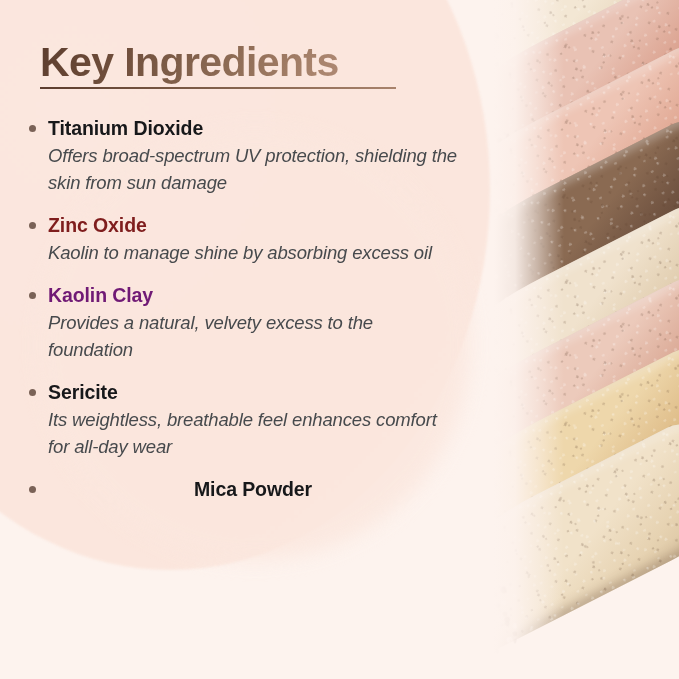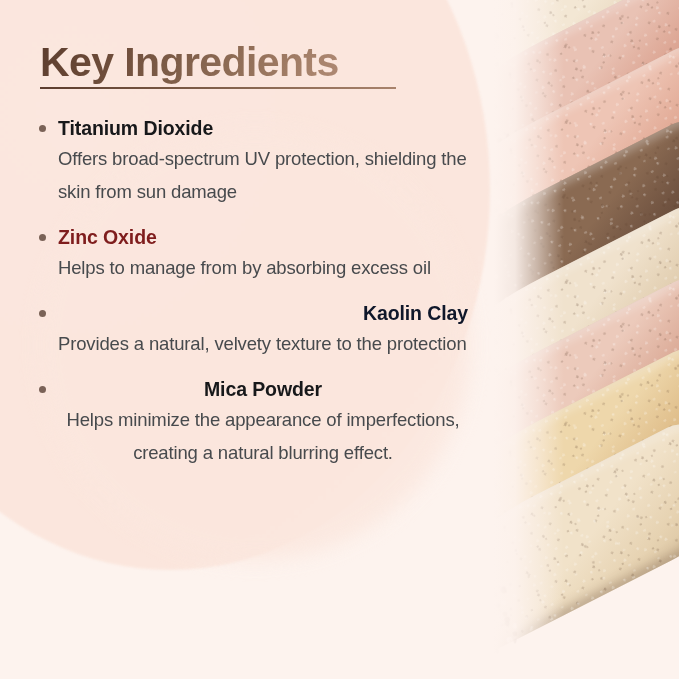--- a/index.html
+++ b/index.html
@@ -83,7 +83,7 @@
 
   ul.list {
     position: absolute;
-    left: 38px;
+    left: 28px;
     top: 116px;
     margin: 0;
     padding: 0;

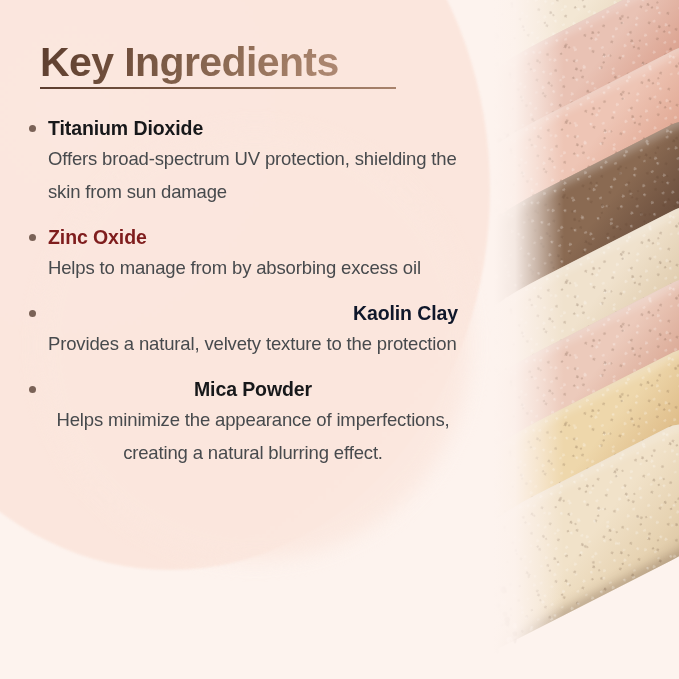--- a/index.html
+++ b/index.html
@@ -118,10 +118,11 @@
     font-size: 18.5px;
     font-weight: 400;
     color: #474a4d;
-    line-height: 33px;
+    line-height: 27px;
     letter-spacing: -0.15px;
     display: block;
     margin-top: 1px;
+    font-style: italic;
   }
 
   

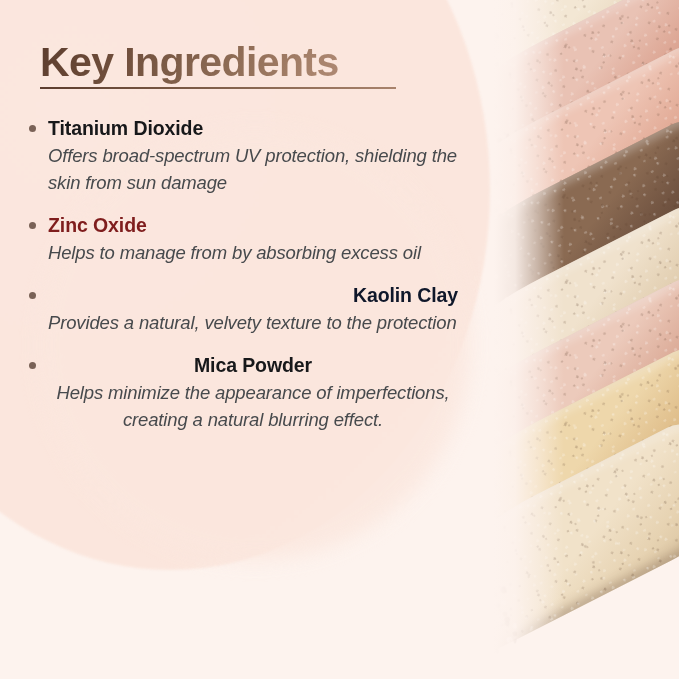--- a/index.html
+++ b/index.html
@@ -233,7 +233,7 @@
         <li class="item">
           <span class="bullet" style="background: rgb(122, 98, 87);"></span>
           <span class="item-title" style="color: #7f1d1d;">Zinc Oxide</span>
-          <span class="item-desc" style="color: rgb(71, 74, 77);">Helps to manage from by absorbing excess oil</span>
+          <span class="item-desc" style="color: rgb(71, 74, 77);">Kaolin to manage shine by absorbing excess oil</span>
         </li>
         <li class="item">
           <span class="bullet" style="background: rgb(122, 98, 87);"></span>

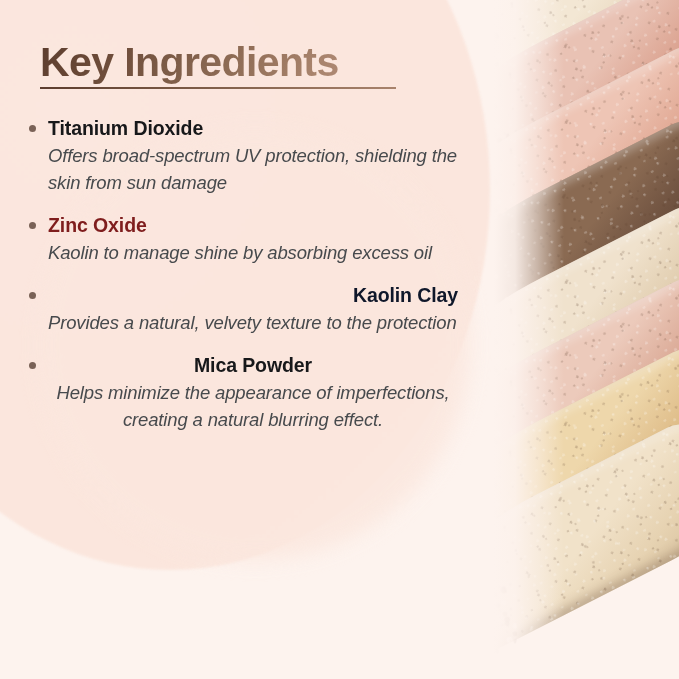--- a/index.html
+++ b/index.html
@@ -237,7 +237,7 @@
         </li>
         <li class="item">
           <span class="bullet" style="background: rgb(122, 98, 87);"></span>
-          <span class="item-title" style="color: #0f172a; text-align: right;">Kaolin Clay</span>
+          <span class="item-title" style="color: #701a75;">Kaolin Clay</span>
           <span class="item-desc" style="color: rgb(71, 74, 77);">Provides a natural, velvety texture to the protection</span>
         </li>
         <li class="item">

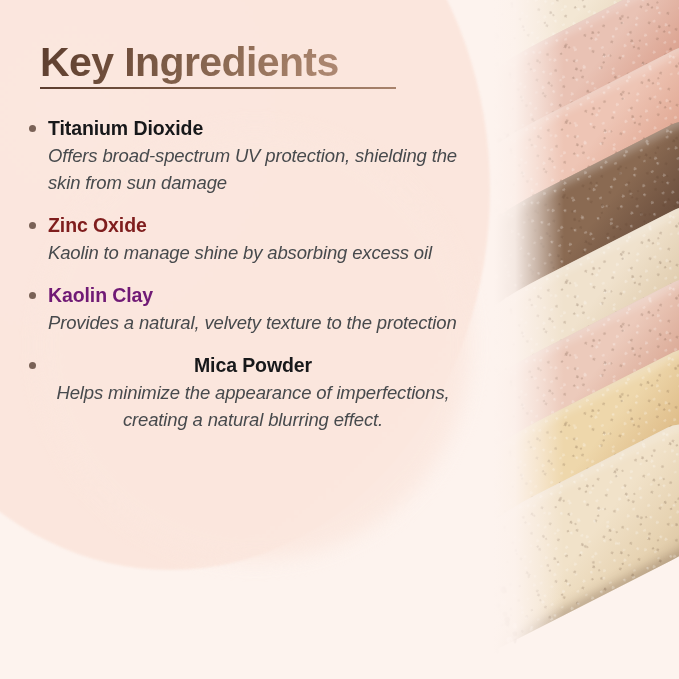--- a/index.html
+++ b/index.html
@@ -238,7 +238,7 @@
         <li class="item">
           <span class="bullet" style="background: rgb(122, 98, 87);"></span>
           <span class="item-title" style="color: #701a75;">Kaolin Clay</span>
-          <span class="item-desc" style="color: rgb(71, 74, 77);">Provides a natural, velvety texture to the protection</span>
+          <span class="item-desc" style="color: rgb(71, 74, 77);">Provides a natural, velvety excess to the foundation</span>
         </li>
         <li class="item">
           <span class="bullet" style="background: rgb(122, 98, 87);"></span>

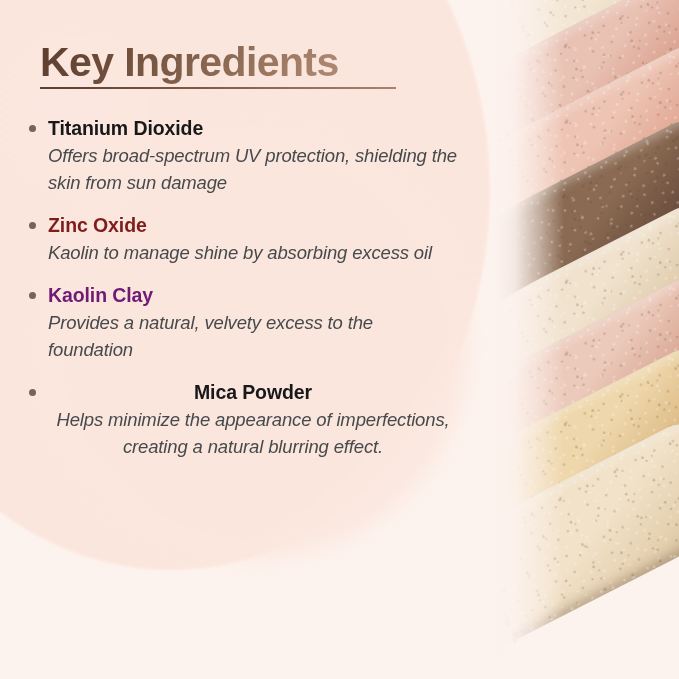--- a/index.html
+++ b/index.html
@@ -242,6 +242,11 @@
         </li>
         <li class="item">
           <span class="bullet" style="background: rgb(122, 98, 87);"></span>
+          <span class="item-title" style="color: rgb(23, 24, 26);">Sericite</span>
+          <span class="item-desc" style="color: rgb(71, 74, 77);">Its weightless, breathable feel enhances comfort for all-day wear</span>
+        </li>
+        <li class="item">
+          <span class="bullet" style="background: rgb(122, 98, 87);"></span>
           <span class="item-title" style="color: rgb(23, 24, 26);">Mica Powder</span>
           <span class="item-desc" style="color: rgb(71, 74, 77);">Helps minimize the appearance of imperfections, creating a natural blurring effect.</span>
         </li>

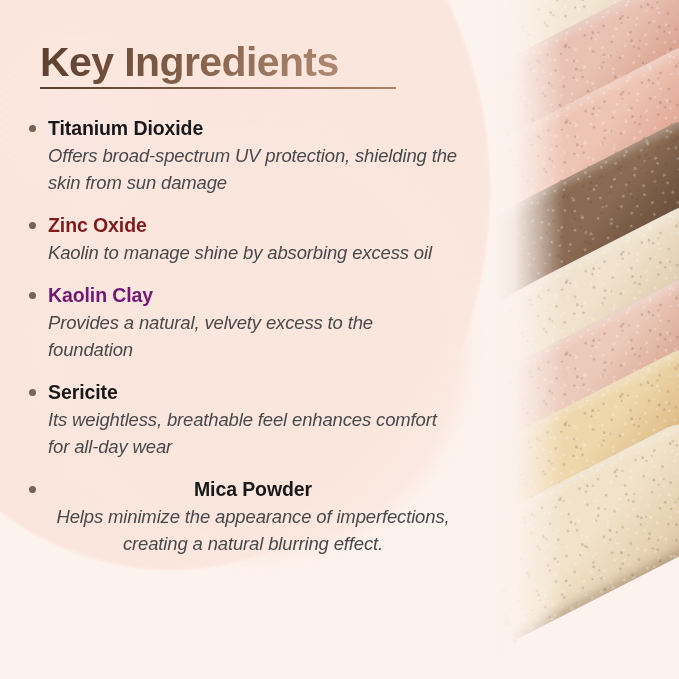--- a/index.html
+++ b/index.html
@@ -248,7 +248,6 @@
         <li class="item">
           <span class="bullet" style="background: rgb(122, 98, 87);"></span>
           <span class="item-title" style="color: rgb(23, 24, 26);">Mica Powder</span>
-          <span class="item-desc" style="color: rgb(71, 74, 77);">Helps minimize the appearance of imperfections, creating a natural blurring effect.</span>
         </li>
       </ul>
 

